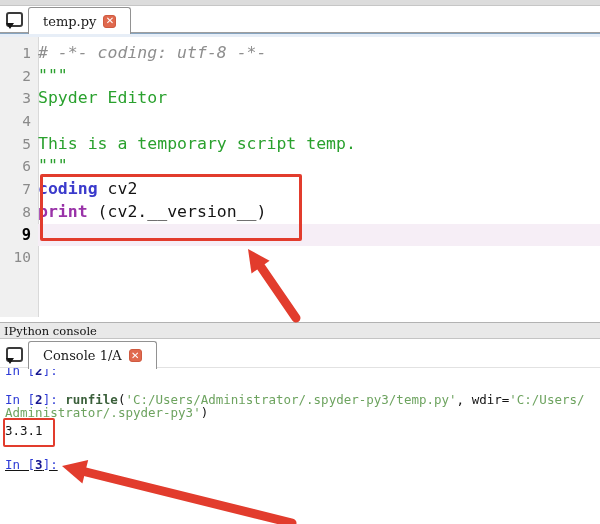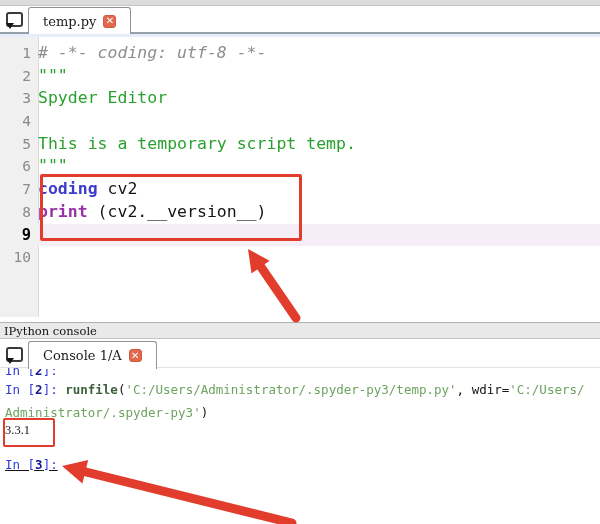--- a/index.html
+++ b/index.html
@@ -137,7 +137,7 @@
 
   <div class="console-body" id="console-body">
       <div class="con-line" style="top: -6px;"><span class="tk-prompt">In [</span><span class="tk-promptnum">2</span><span class="tk-prompt">]:</span></div>
-      <div class="con-line" style="top: 13px;"><span class="tk-prompt">In [</span><span class="tk-promptnum">2</span><span class="tk-prompt">]: </span><span class="tk-func">runfile</span><span class="tk-plain">(</span><span class="tk-cstring">'C:/Users/Administrator/.spyder-py3/temp.py'</span><span class="tk-plain">, wdir=</span><span class="tk-cstring">'C:/Users/</span></div>
+      <div class="con-line" style="top: 23px;"><span class="tk-prompt">In [</span><span class="tk-promptnum">2</span><span class="tk-prompt">]: </span><span class="tk-func">runfile</span><span class="tk-plain">(</span><span class="tk-cstring">'C:/Users/Administrator/.spyder-py3/temp.py'</span><span class="tk-plain">, wdir=</span><span class="tk-cstring">'C:/Users/</span></div>
       <div class="con-line" style="top: 36px;"><span class="tk-cstring">Administrator/.spyder-py3'</span><span class="tk-plain">)</span></div>
       <div class="con-line" style="top: 53.5px; font-family: Liberation Serif, serif;"><span class="tk-plain">3.3.1</span></div>
       <div class="con-line" style="top: 88px; text-decoration: underline;"><span class="tk-prompt">In [</span><span class="tk-promptnum">3</span><span class="tk-prompt">]:</span></div>

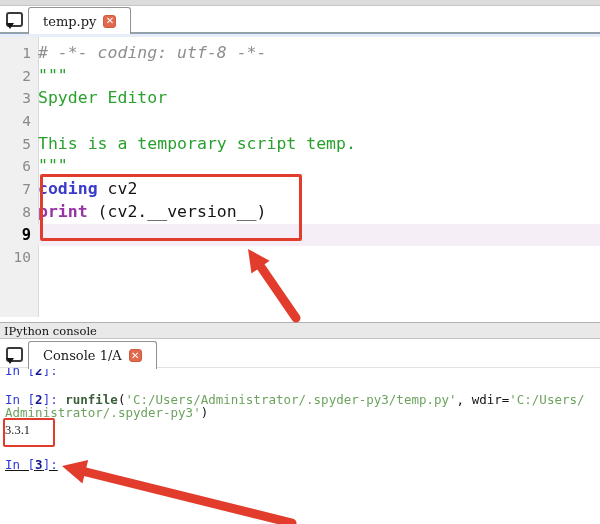--- a/index.html
+++ b/index.html
@@ -139,7 +139,7 @@
       <div class="con-line" style="top: -6px;"><span class="tk-prompt">In [</span><span class="tk-promptnum">2</span><span class="tk-prompt">]:</span></div>
       <div class="con-line" style="top: 23px;"><span class="tk-prompt">In [</span><span class="tk-promptnum">2</span><span class="tk-prompt">]: </span><span class="tk-func">runfile</span><span class="tk-plain">(</span><span class="tk-cstring">'C:/Users/Administrator/.spyder-py3/temp.py'</span><span class="tk-plain">, wdir=</span><span class="tk-cstring">'C:/Users/</span></div>
       <div class="con-line" style="top: 36px;"><span class="tk-cstring">Administrator/.spyder-py3'</span><span class="tk-plain">)</span></div>
-      <div class="con-line" style="top: 53.5px; font-family: Liberation Serif, serif;"><span class="tk-plain">3.3.1</span></div>
+      <div class="con-line" style="top: 53.5px;"><span class="tk-plain">3.3.1</span></div>
       <div class="con-line" style="top: 88px; text-decoration: underline;"><span class="tk-prompt">In [</span><span class="tk-promptnum">3</span><span class="tk-prompt">]:</span></div>
     </div>
 

